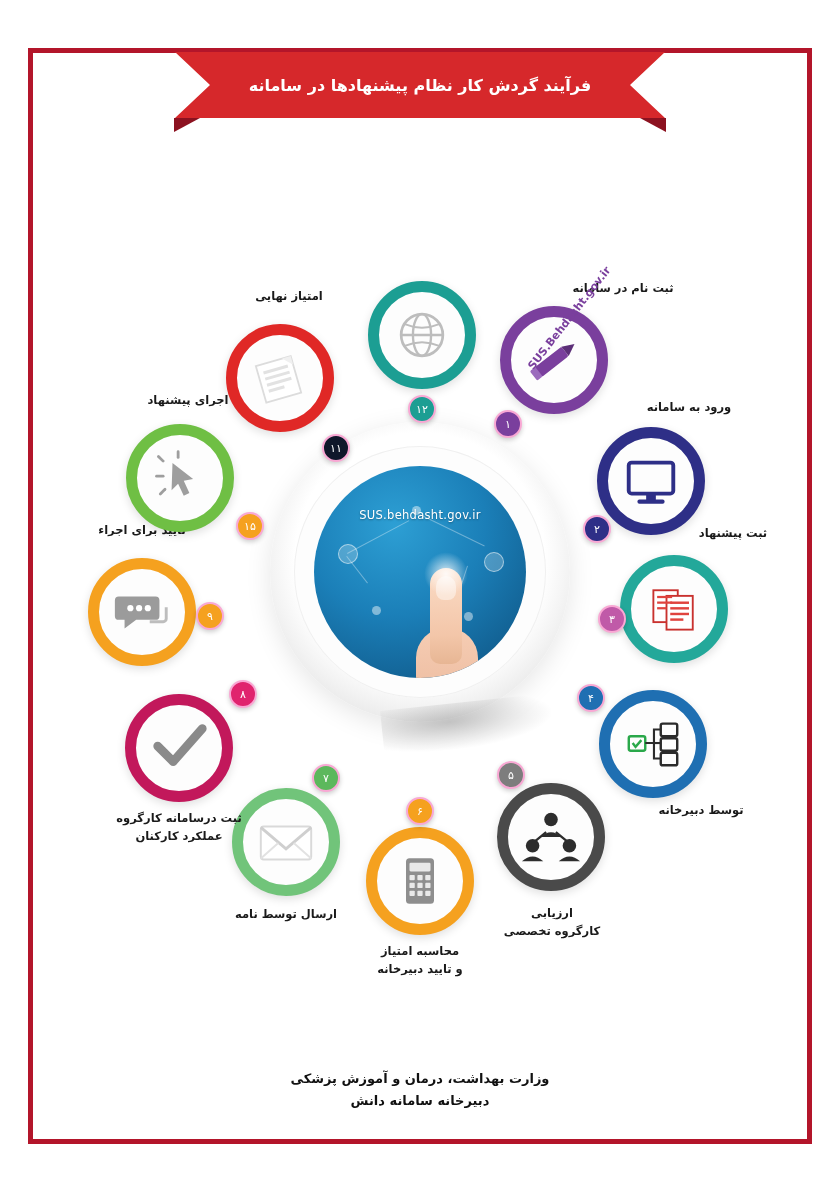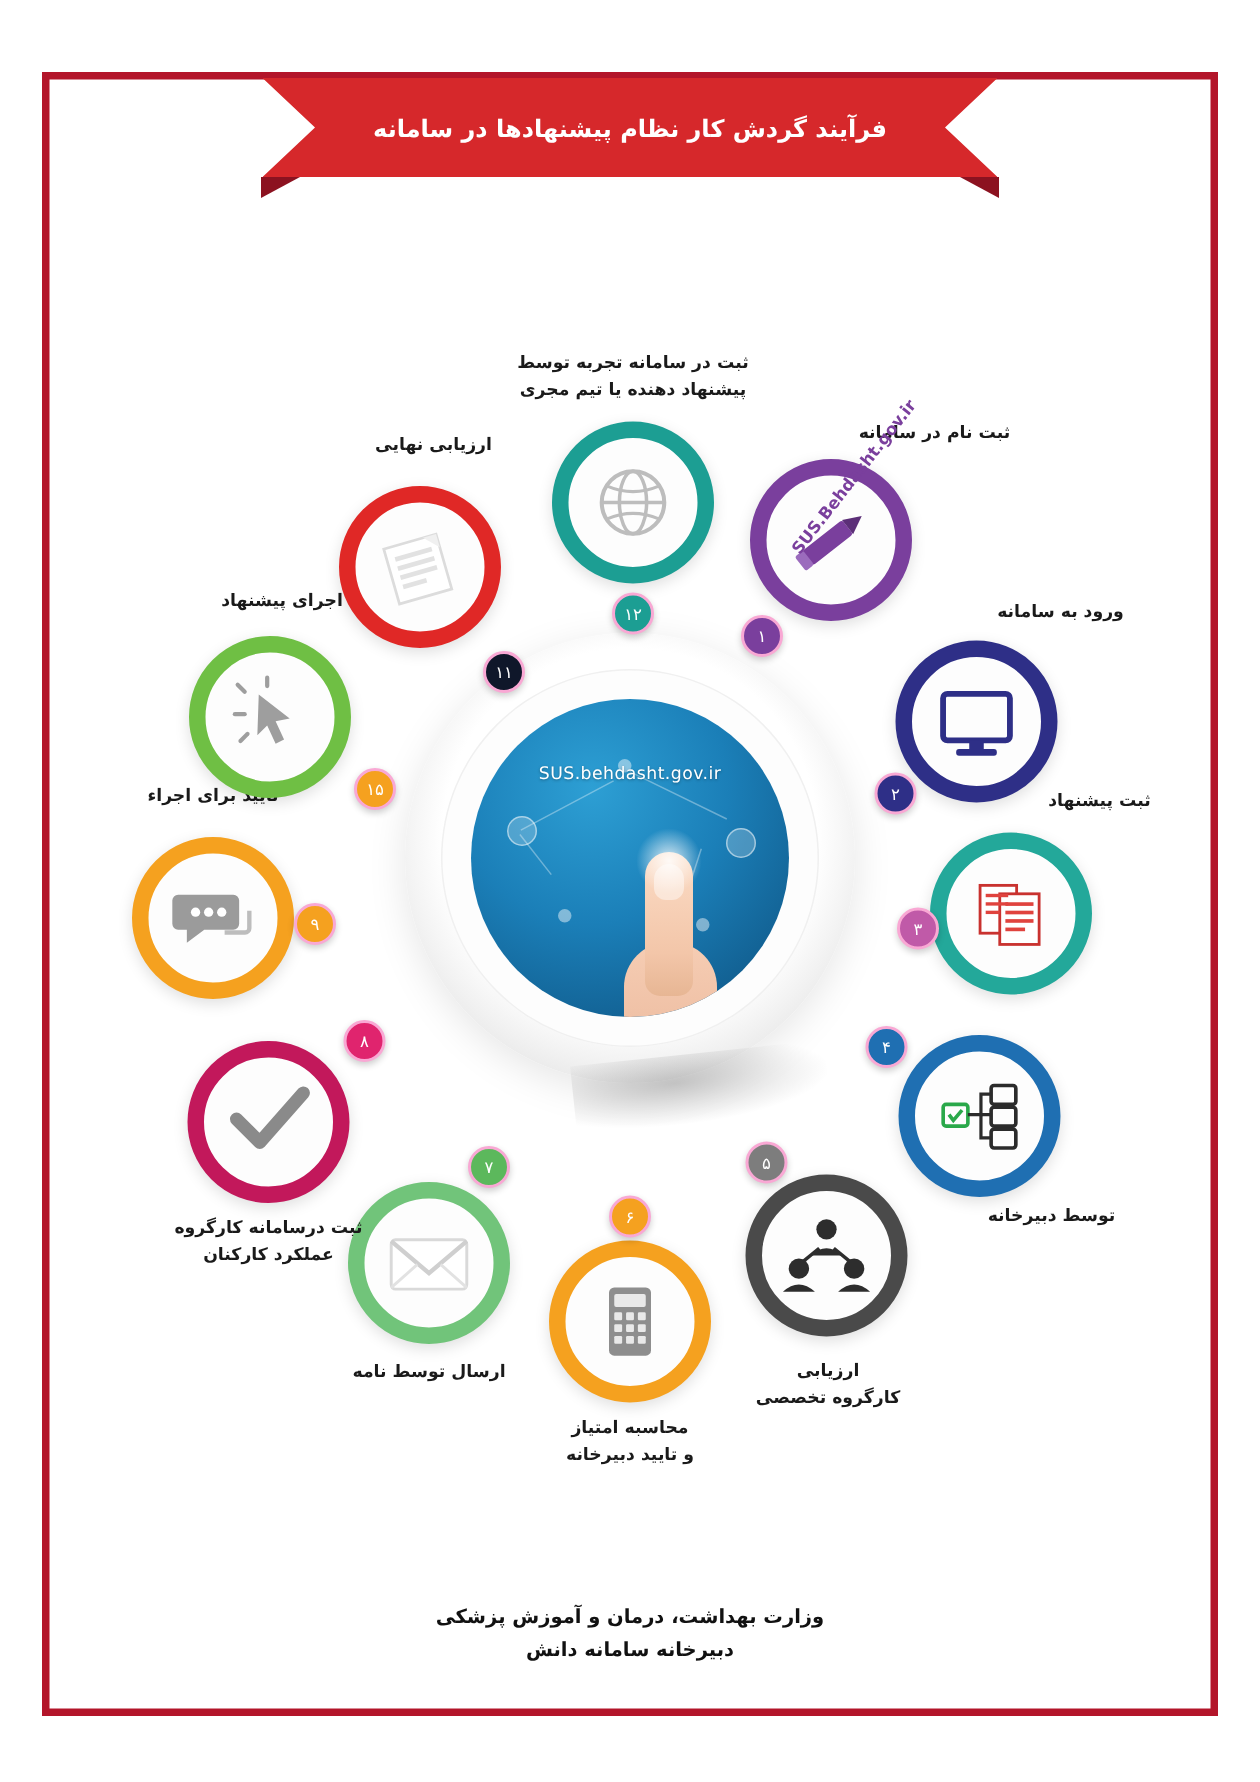--- a/index.html
+++ b/index.html
@@ -492,8 +492,6 @@
       </svg>
     </div>
     <div class="badge" style="background:#1c9e93;left:40px;top:114px;">۱۲</div>
-    <div class="node-label" style="left:-62px;top:-48px;width:232px;">ثبت در سامانه تجربه توسط
-پیشنهاد دهنده یا تیم مجری</div>
   </div>
 
 </div>

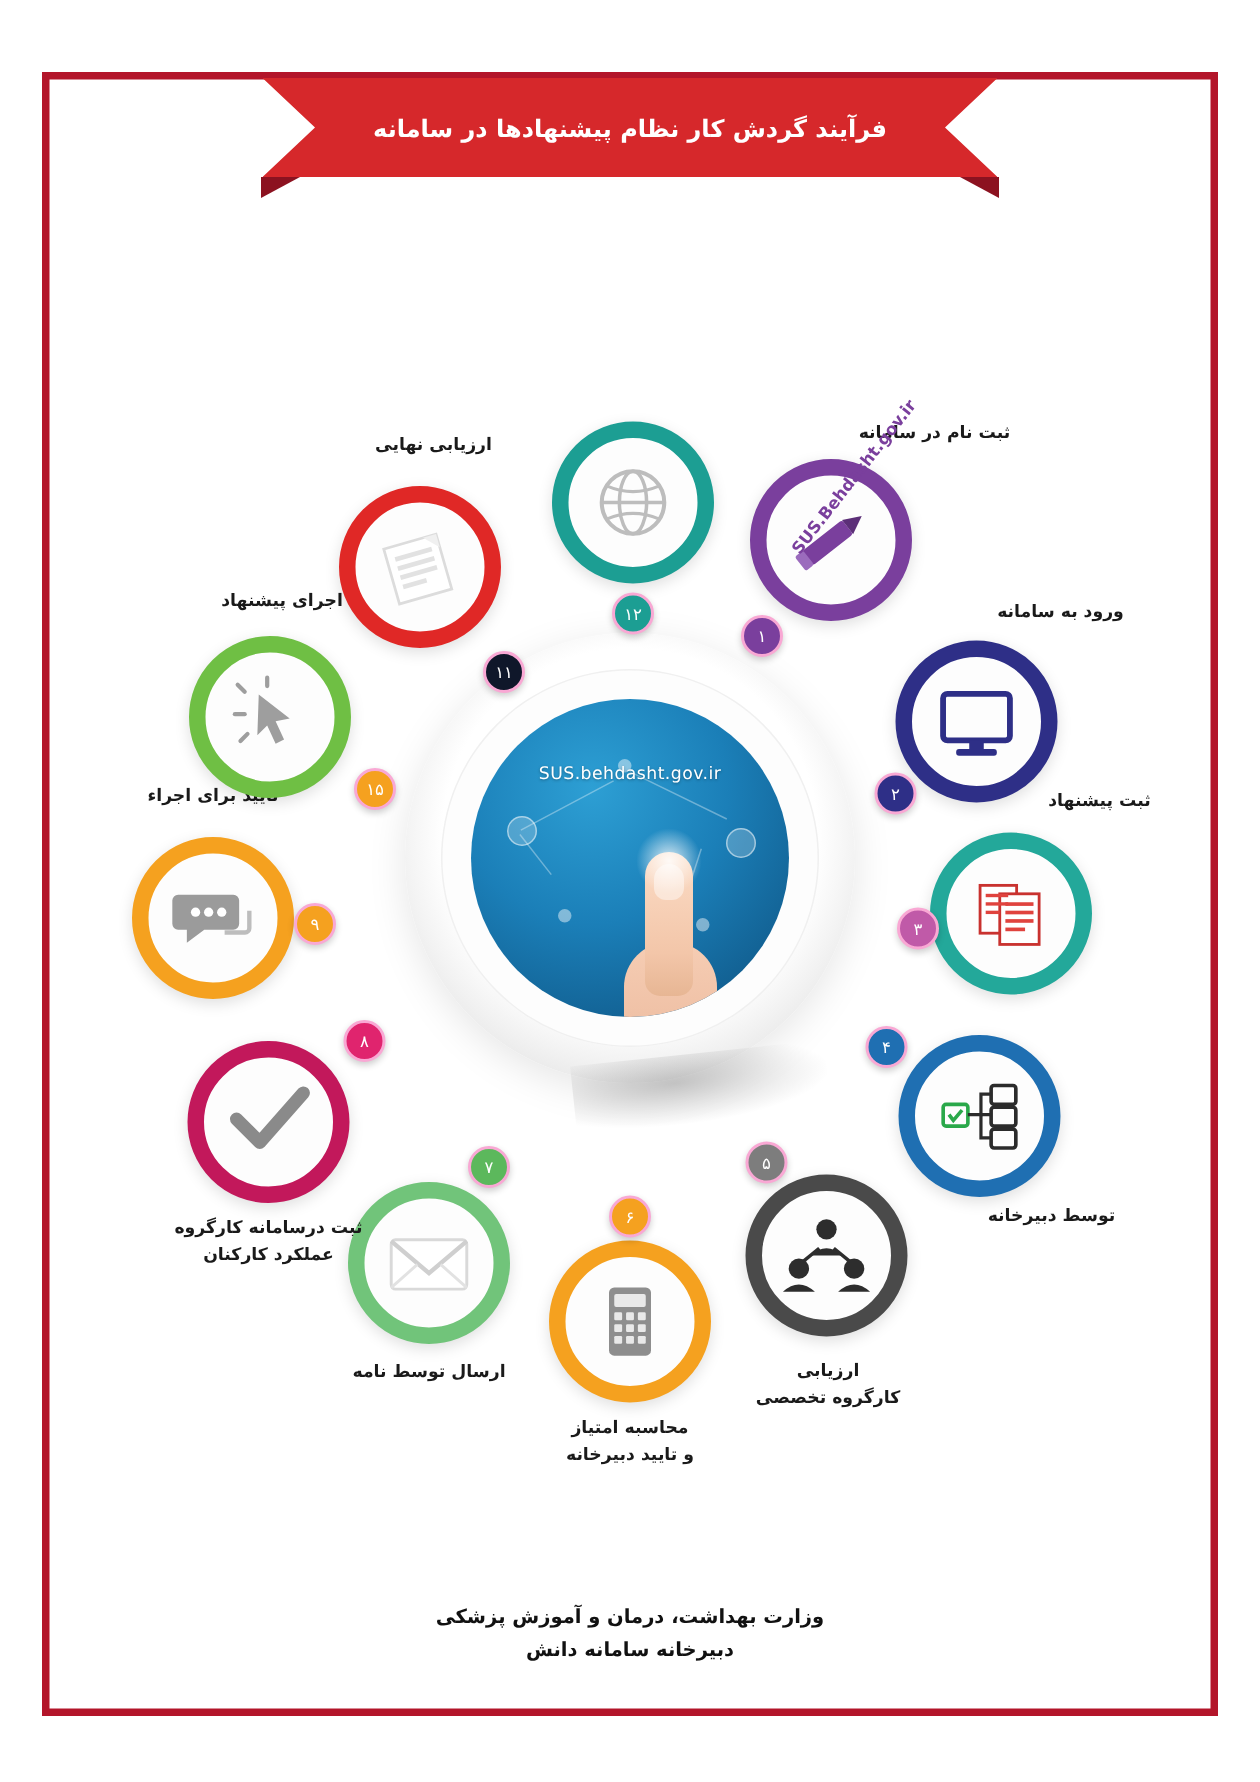--- a/index.html
+++ b/index.html
@@ -478,7 +478,7 @@
       </svg>
     </div>
     <div class="badge" style="background:#0f172a;left:96px;top:110px;">۱۱</div>
-    <div class="node-label" style="left:-12px;top:-36px;width:150px;">ارزیابی نهایی</div>
+    <div class="node-label" style="left:-12px;top:-36px;width:150px;">امتیاز نهایی</div>
   </div>
 
   <div class="node-item" style="left:368px;top:281px;">

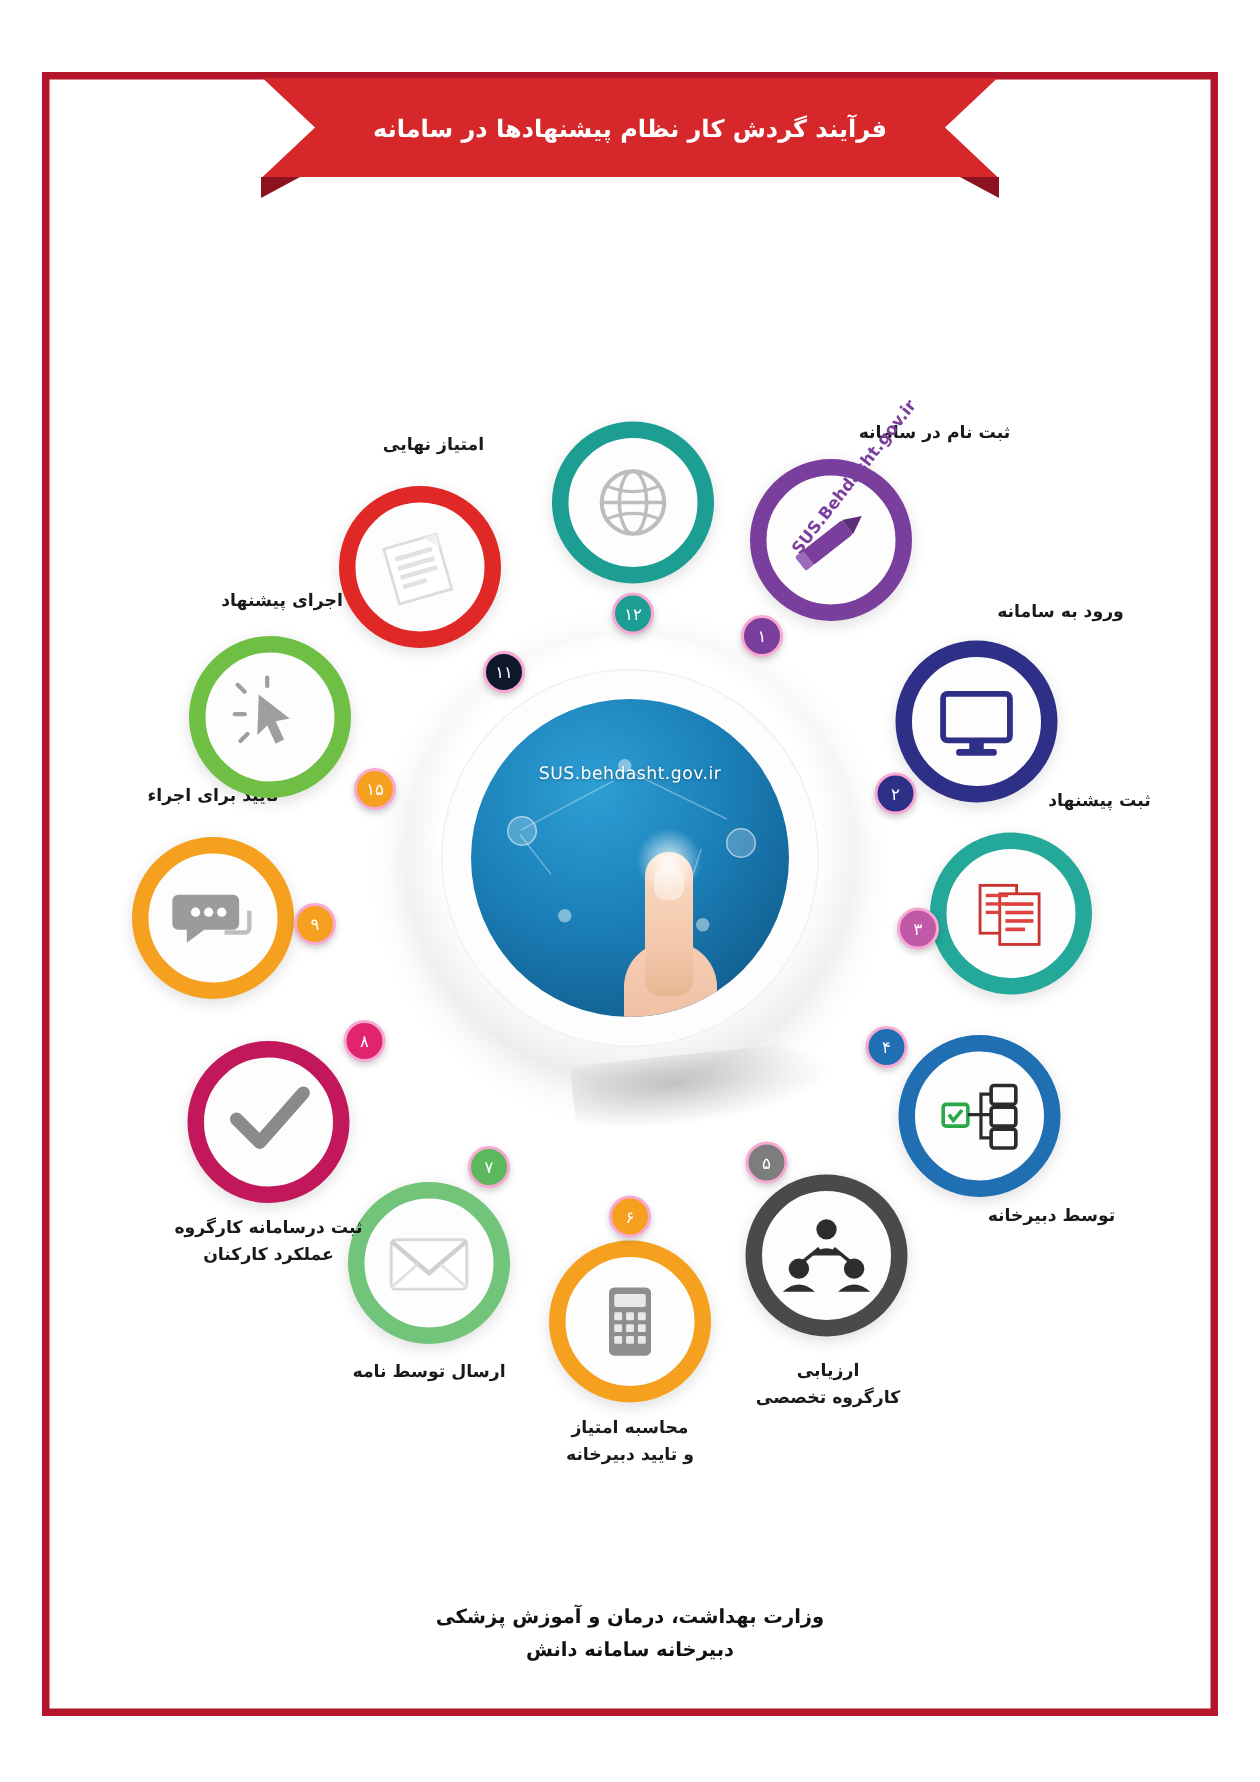--- a/index.html
+++ b/index.html
@@ -328,7 +328,7 @@
       </svg>
     </div>
     <div class="badge" style="background:#2e2f87;left:-14px;top:88px;">۲</div>
-    <div class="node-label" style="left:30px;top:-28px;width:160px;">ورود به سامانه</div>
+    <div class="node-label" style="left:12px;top:-28px;width:160px;">ورود به سامانه</div>
   </div>
 
   <div class="node-item" style="left:620px;top:555px;">

